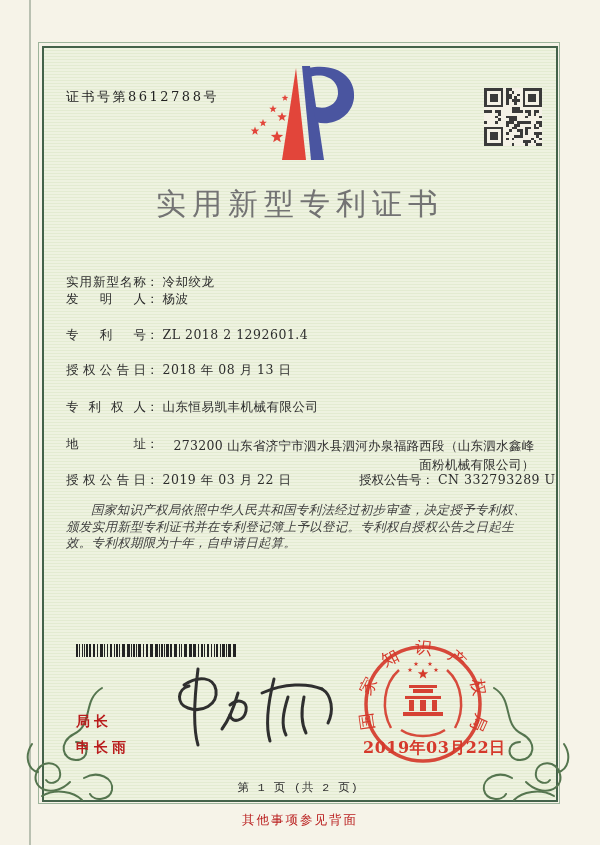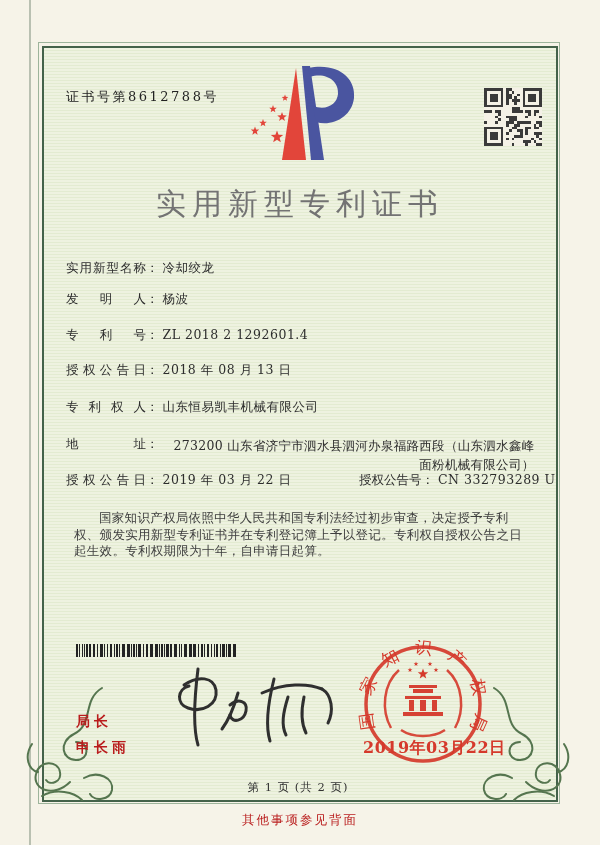--- a/index.html
+++ b/index.html
@@ -184,7 +184,7 @@
 
 <div class="abs title">实用新型专利证书</div>
 
-<div class="abs row" style="top:260px;">
+<div class="abs row" style="top:274px;">
   <span class="flabel">实用新型名称</span><span class="fcolon">：</span><span class="fvalue">冷却绞龙</span>
 </div>
 <div class="abs row" style="top:291px;">

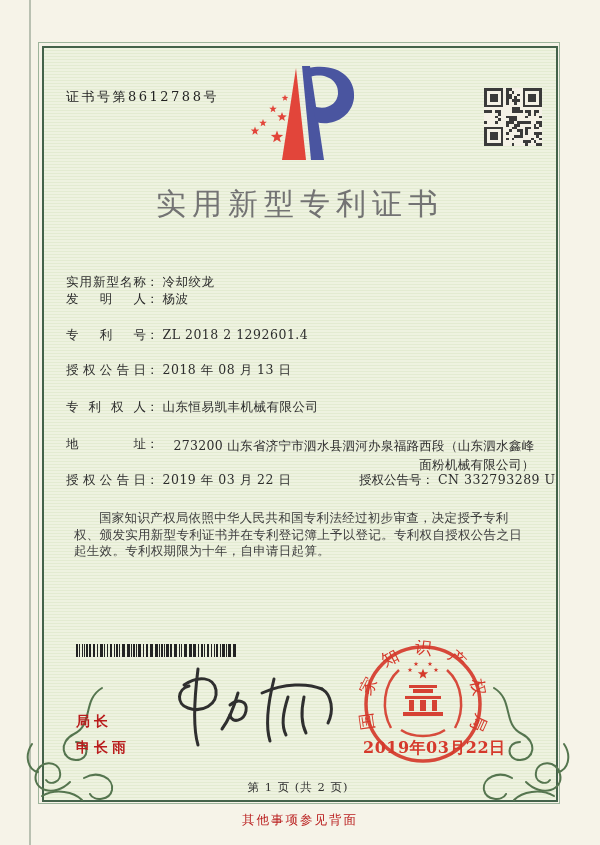--- a/index.html
+++ b/index.html
@@ -20,7 +20,7 @@
   .row.addr .fvalue{display:inline-block;vertical-align:top;width:372px;line-height:19px;letter-spacing:.3px;text-align:right;}
   .grant2{left:293px;top:0;position:absolute;}
   .paras{left:66px;top:502px;width:470px;font-size:12.5px;line-height:16.5px;color:#3e3e3e;}
-  .paras p{margin:8px;text-indent:2em;letter-spacing:.3px;}
+  .paras p{margin:0;text-indent:2em;letter-spacing:.3px;font-style:italic;}
   .commissioner{left:76px;font-family:"DejaVu Sans","Liberation Sans",sans-serif;
       font-size:14px;letter-spacing:4px;color:#b91c1c;font-weight:600;margin-top:20px;}
   .seal-date{left:363px;top:738px;color:#d5392b;font-size:16px;font-weight:700;letter-spacing:.5px;}

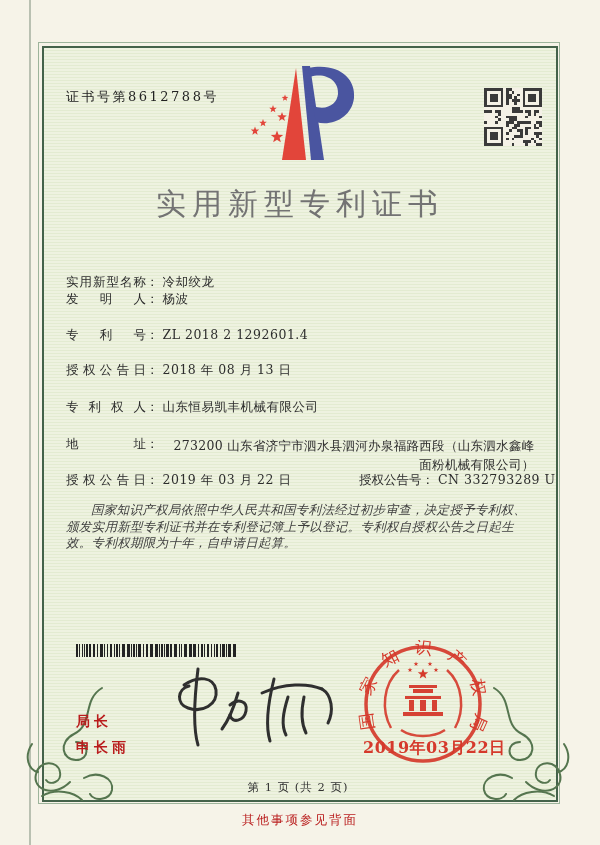--- a/index.html
+++ b/index.html
@@ -24,7 +24,7 @@
   .commissioner{left:76px;font-family:"DejaVu Sans","Liberation Sans",sans-serif;
       font-size:14px;letter-spacing:4px;color:#b91c1c;font-weight:600;margin-top:20px;}
   .seal-date{left:363px;top:738px;color:#d5392b;font-size:16px;font-weight:700;letter-spacing:.5px;}
-  .page-num{left:42px;top:780px;width:512px;text-align:center;font-size:11.5px;letter-spacing:1px;color:#333;}
+  .page-num{left:42px;top:780px;width:512px;text-align:center;font-size:11.5px;letter-spacing:1px;color:#333;font-family:Liberation Mono, monospace;}
   .footer-note{left:0;top:812px;width:600px;text-align:center;font-size:12.5px;letter-spacing:2px;color:#b91c1c;}
   svg{display:block;}
 </style>

